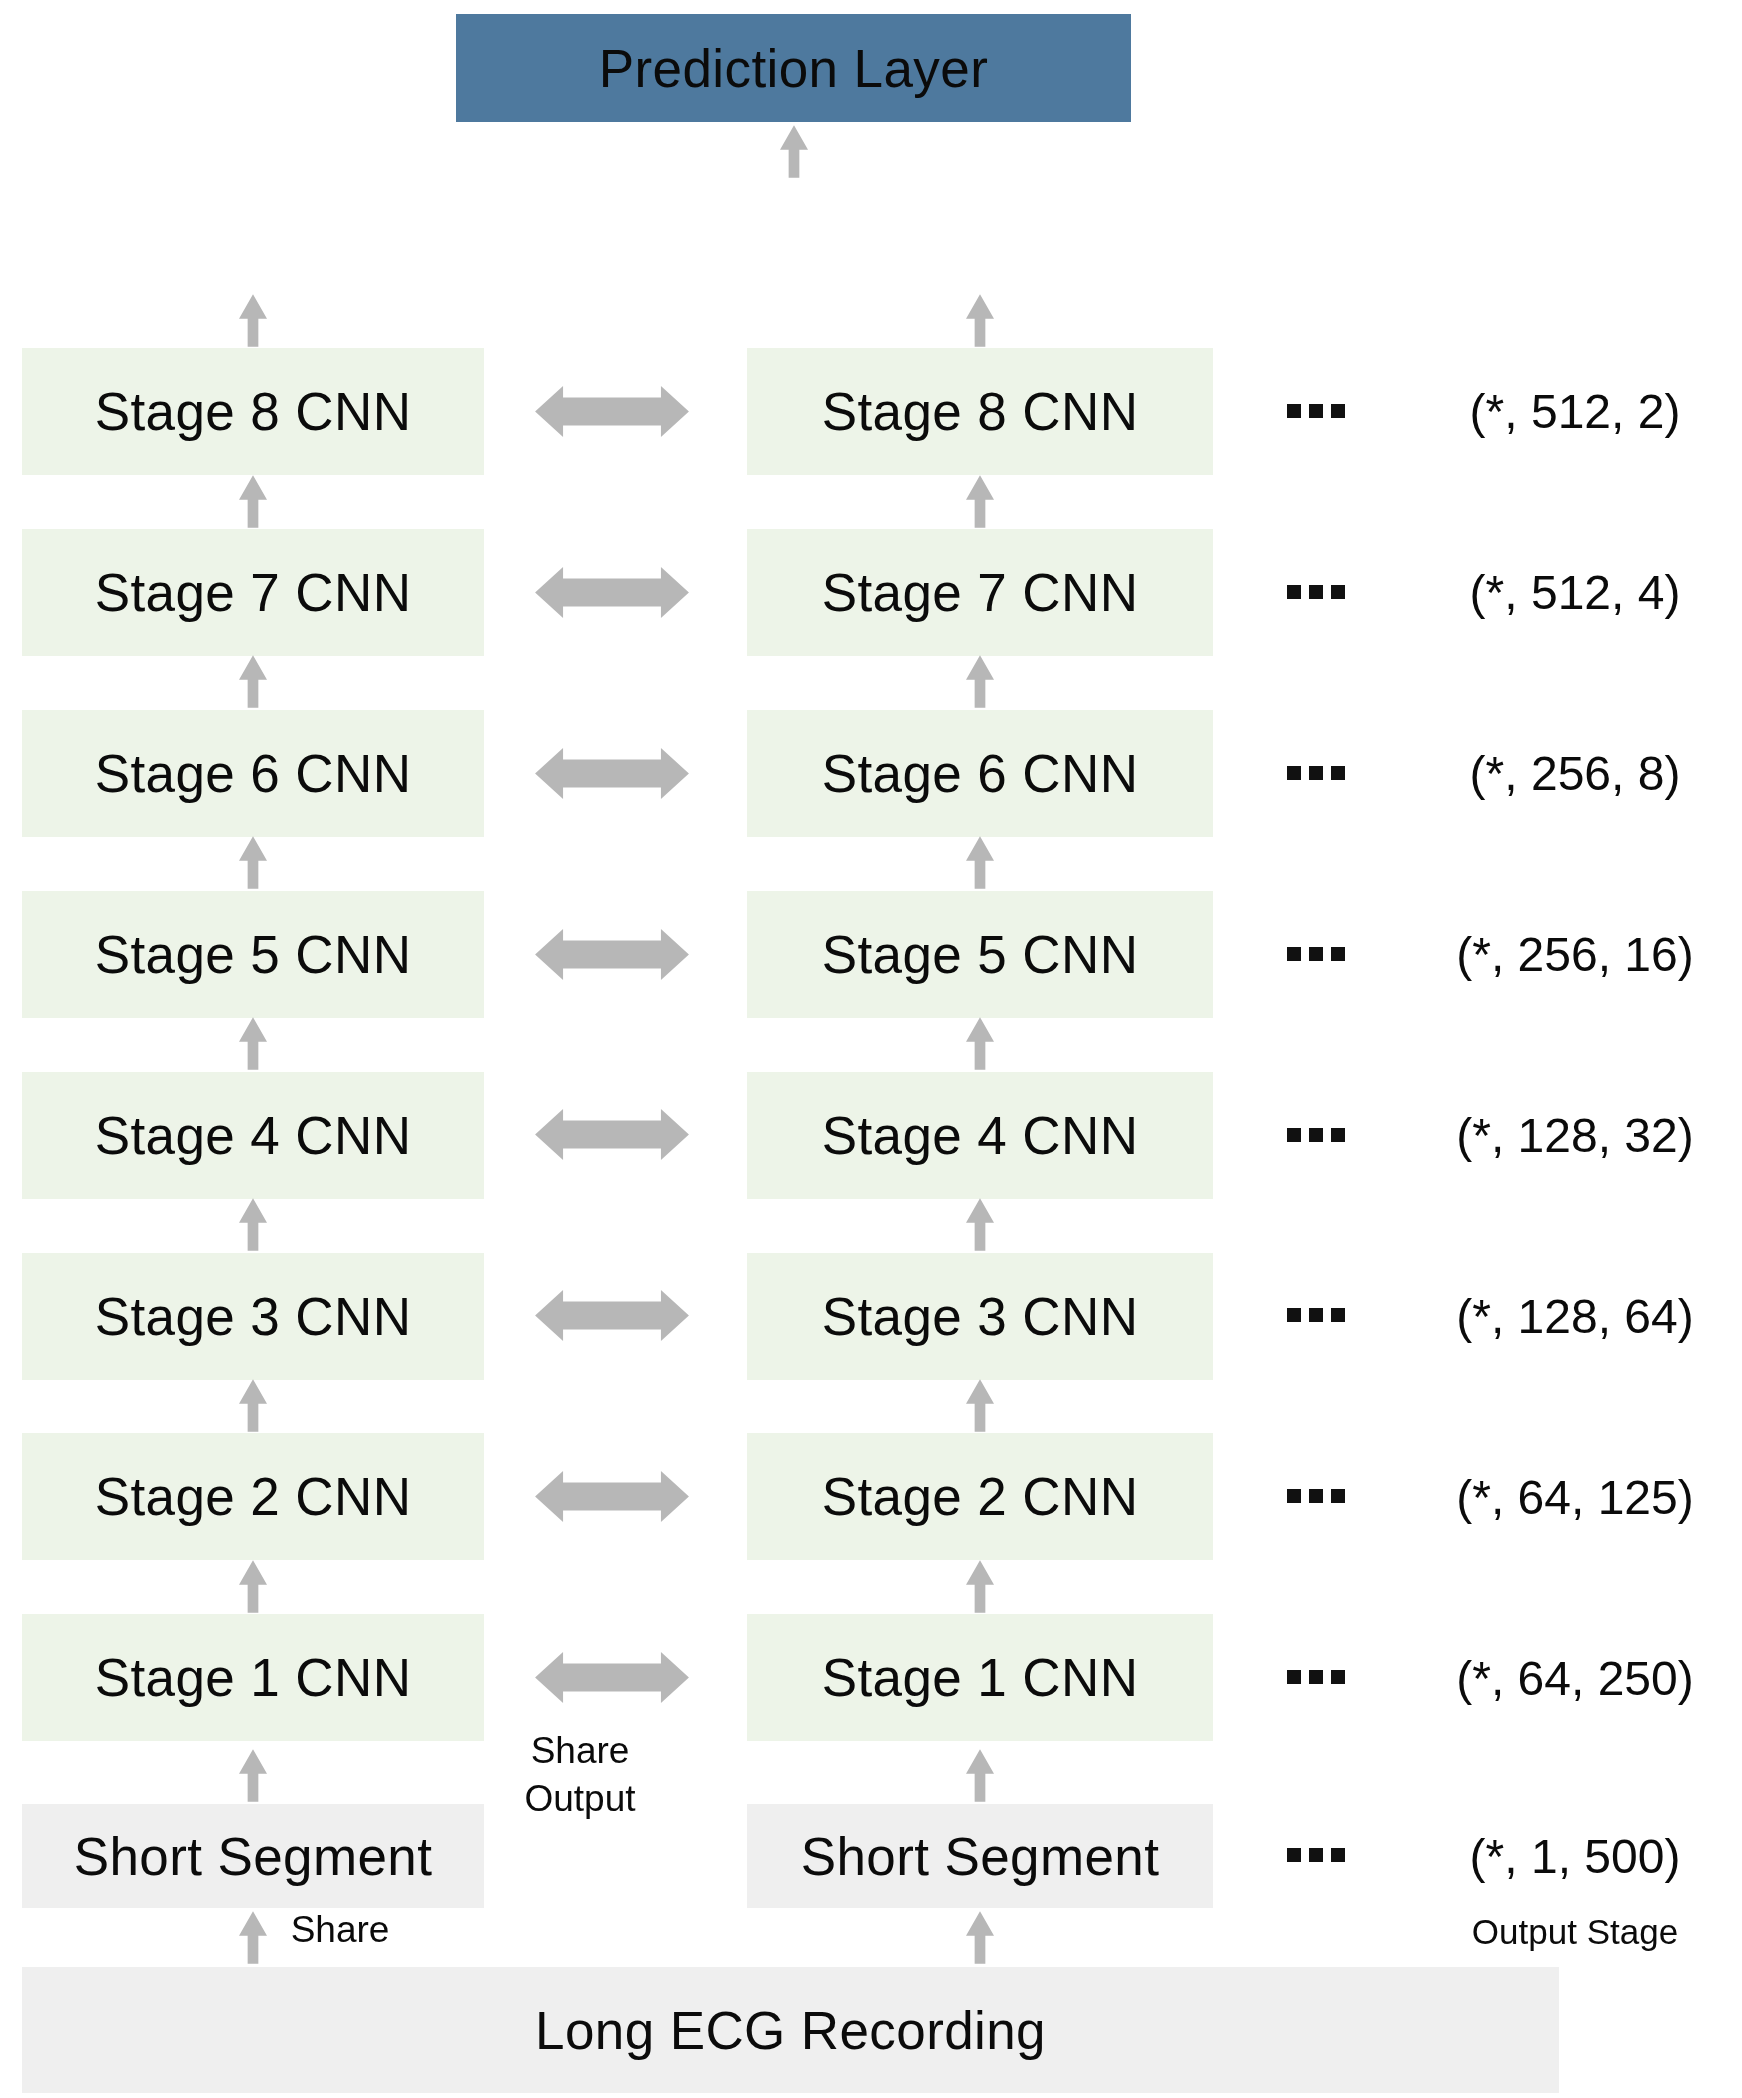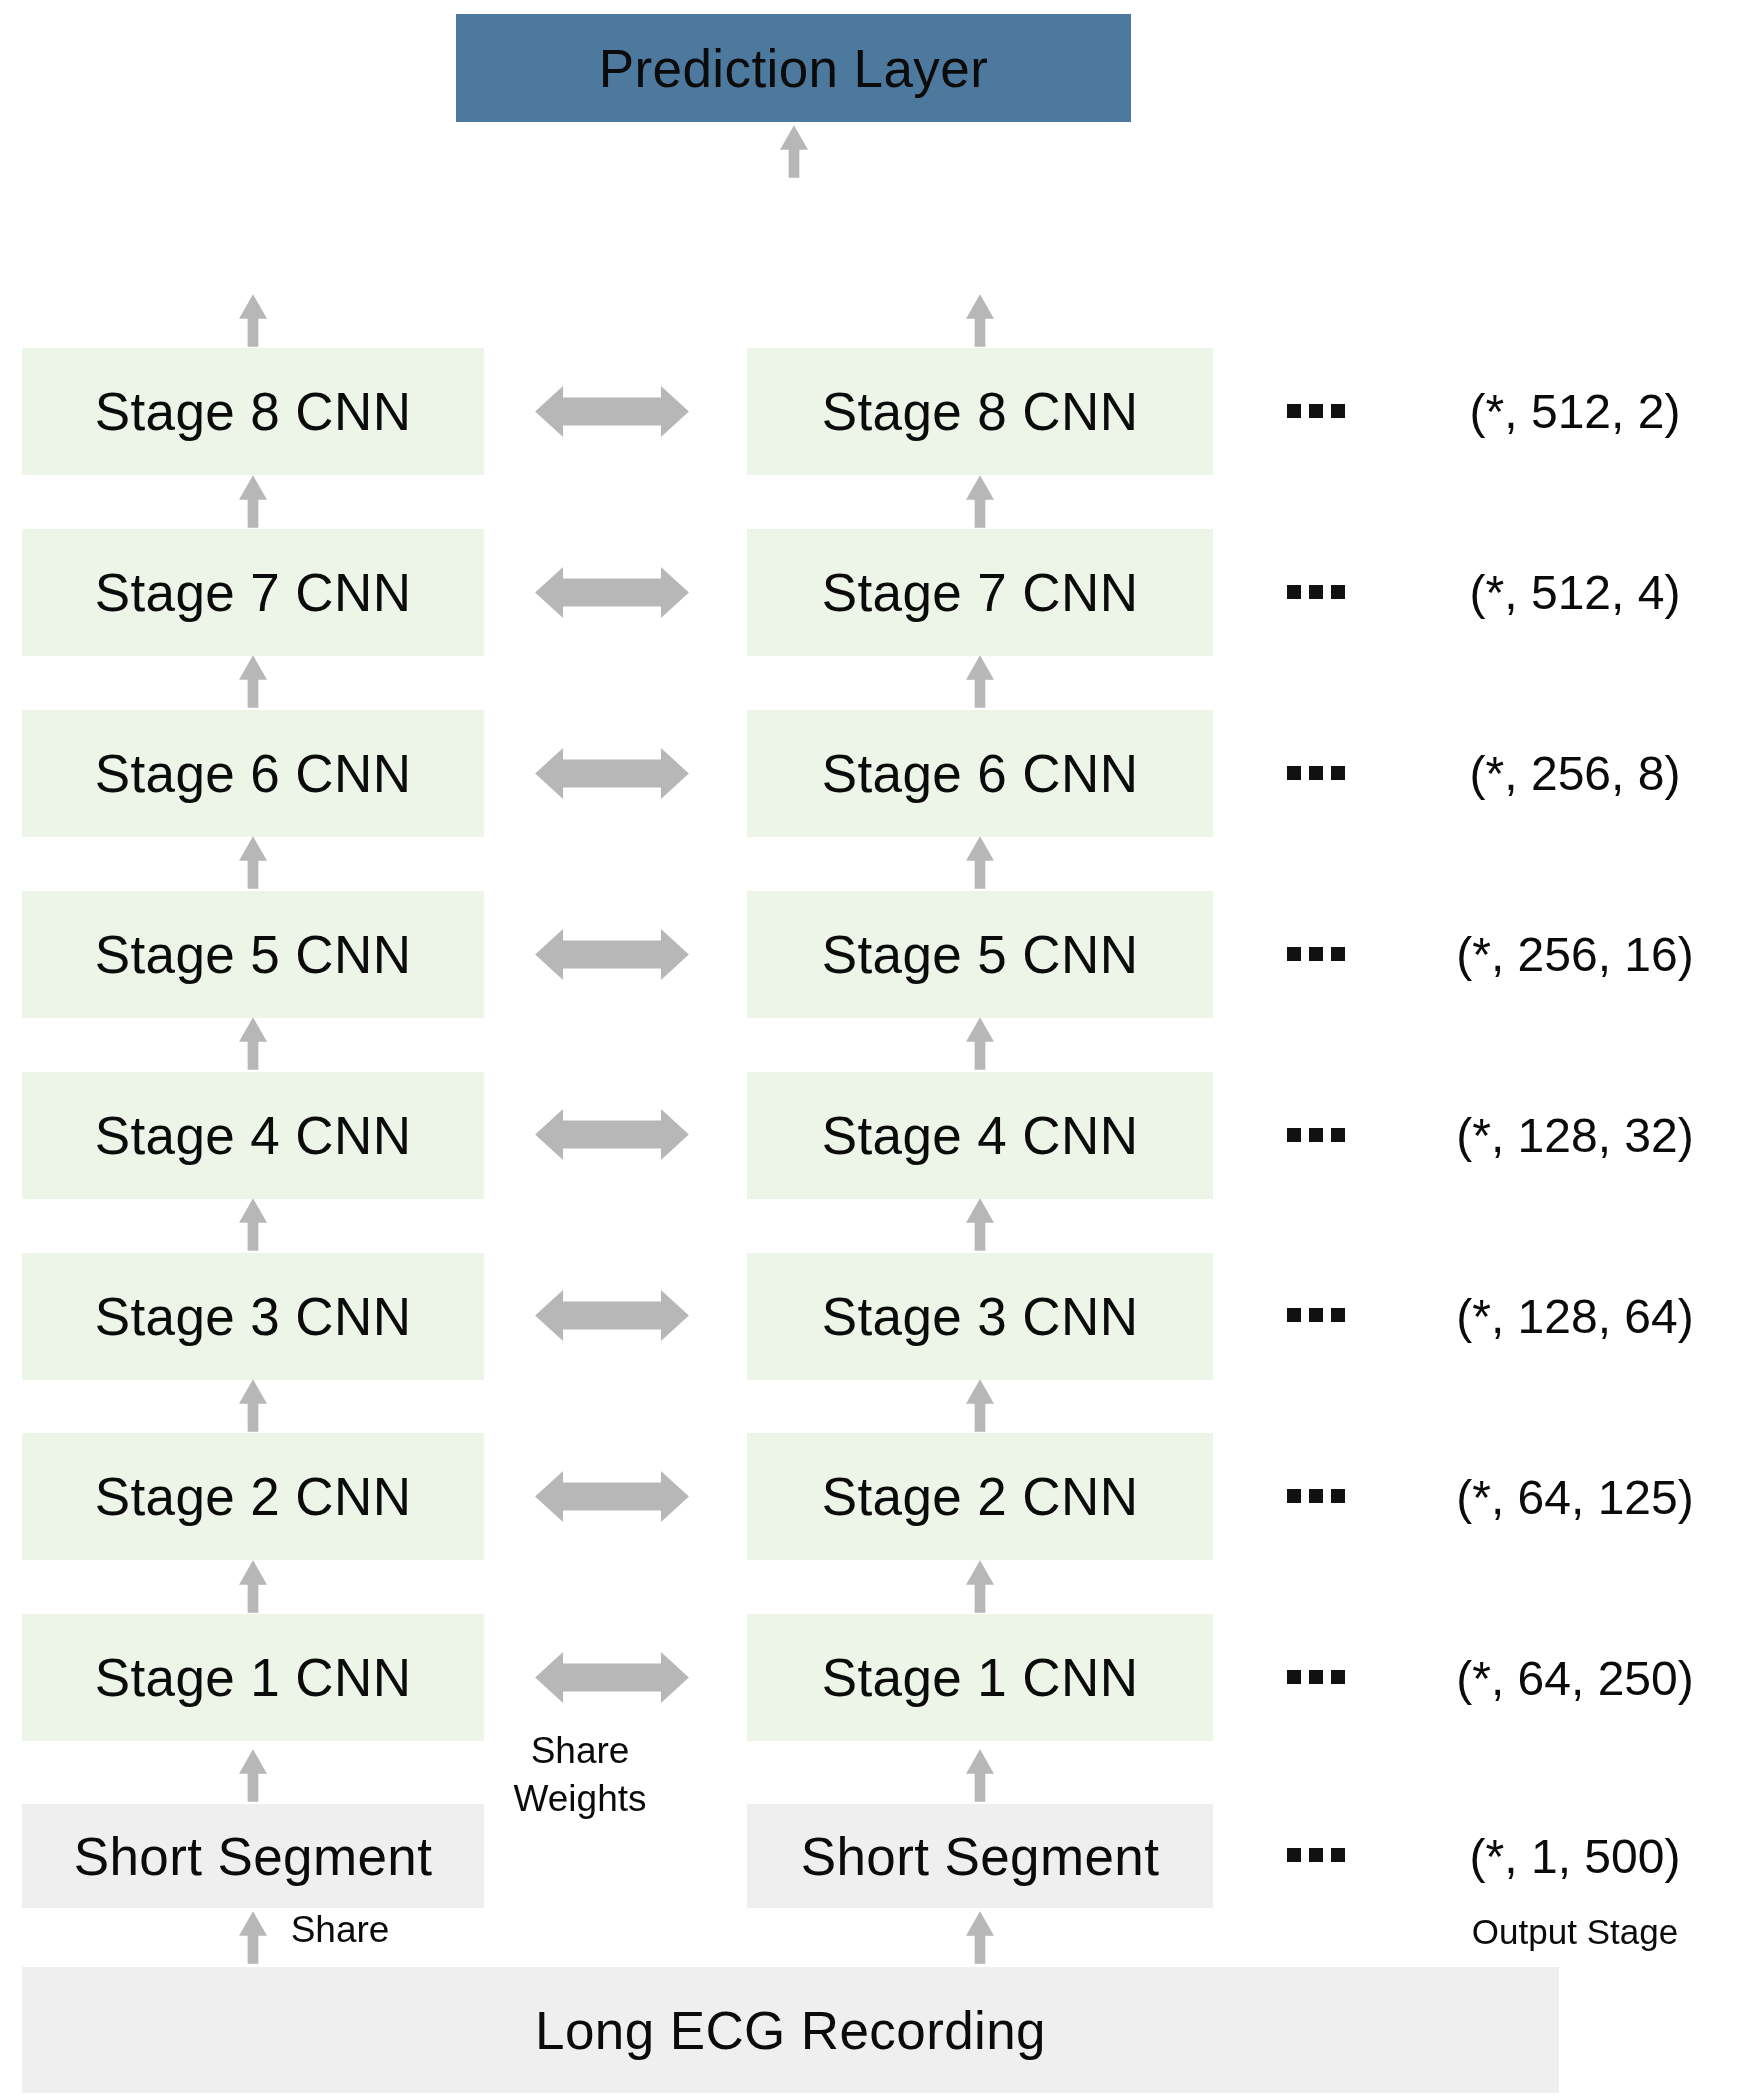--- a/index.html
+++ b/index.html
@@ -55,7 +55,7 @@
 
   <div class="smalllabel" style="left:580px;top:1727px;">
     <div>Share</div>
-    <div>Weights</div>
+    <div>Output</div>
   </div>
 
   <div class="smalllabel" style="left:340px;top:1906px;">Share</div>

